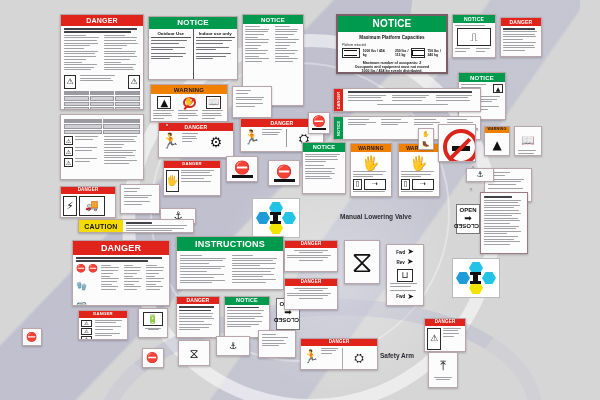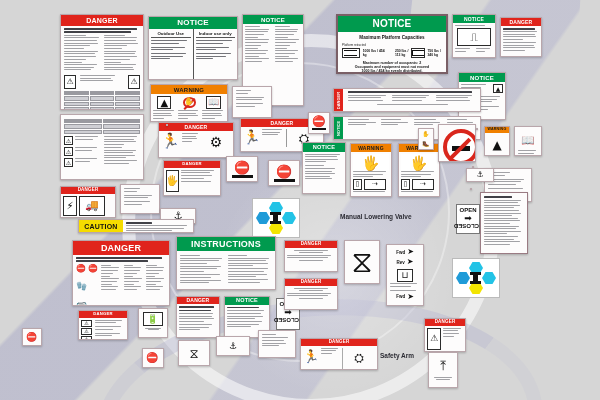--- a/index.html
+++ b/index.html
@@ -750,7 +750,7 @@
     </div>
   </div>
 
-  <div class="decal" style="left:176px;top:236px;width:100px;height:54px;">
+  <div class="decal" style="left:176px;top:236px;width:108px;height:54px;">
     <div class="hdr instr" style="font-size:9px;padding:2.5px 0;">INSTRUCTIONS</div>
     <div class="body" style="padding:2px 3px;">
       <div style="font-size:4px;font-weight:bold;color:#111;margin-bottom:2px;"></div>

